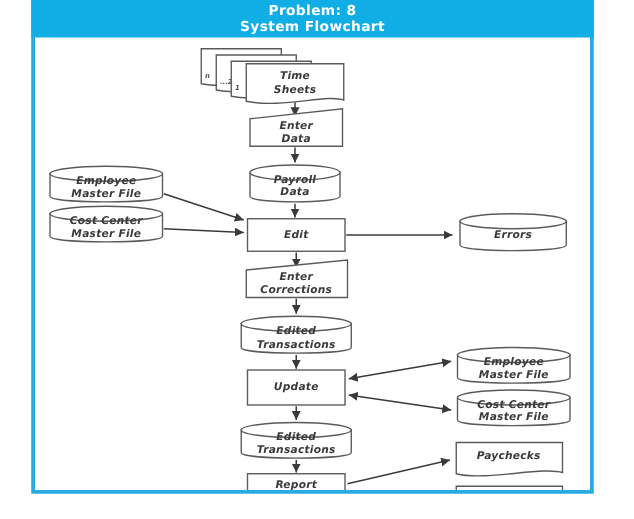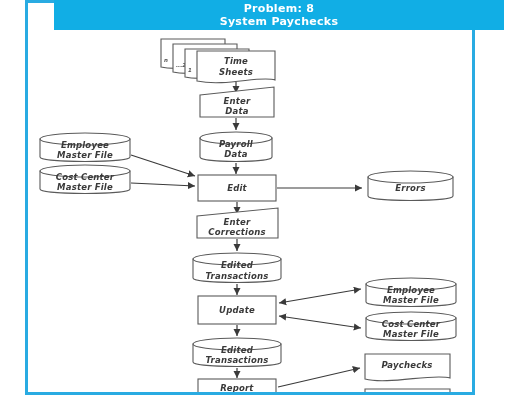--- a/index.html
+++ b/index.html
@@ -47,7 +47,6 @@
     line-height: 13px;
     letter-spacing: 0.3px;
     text-align: center;
-    margin-left: 29px;
   }
   .canvas {
     position: absolute;

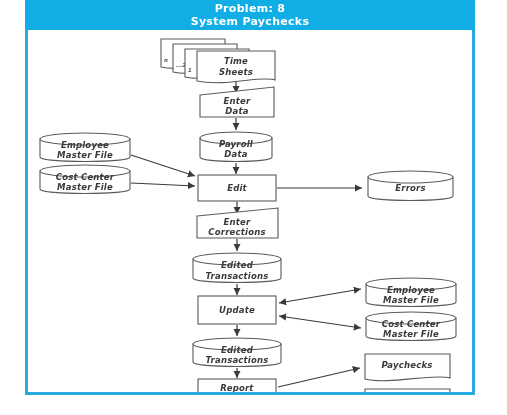--- a/index.html
+++ b/index.html
@@ -104,7 +104,7 @@
 
   <div class="title-bar">
     <span>Problem: 8</span>
-    <span>System Paychecks</span>
+    <span>System Flowchart</span>
   </div>
 
   <div class="canvas">

